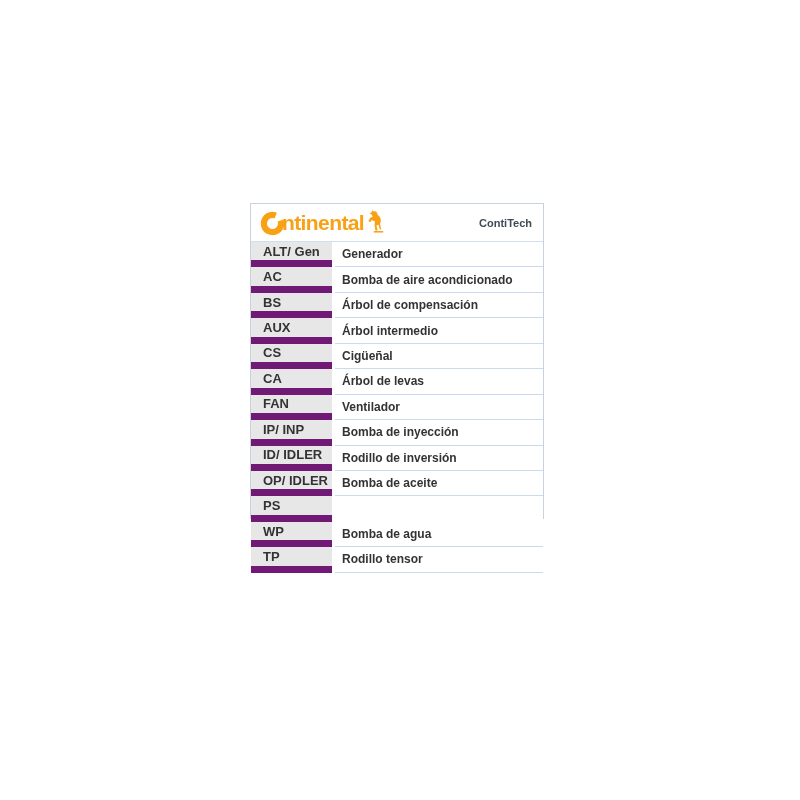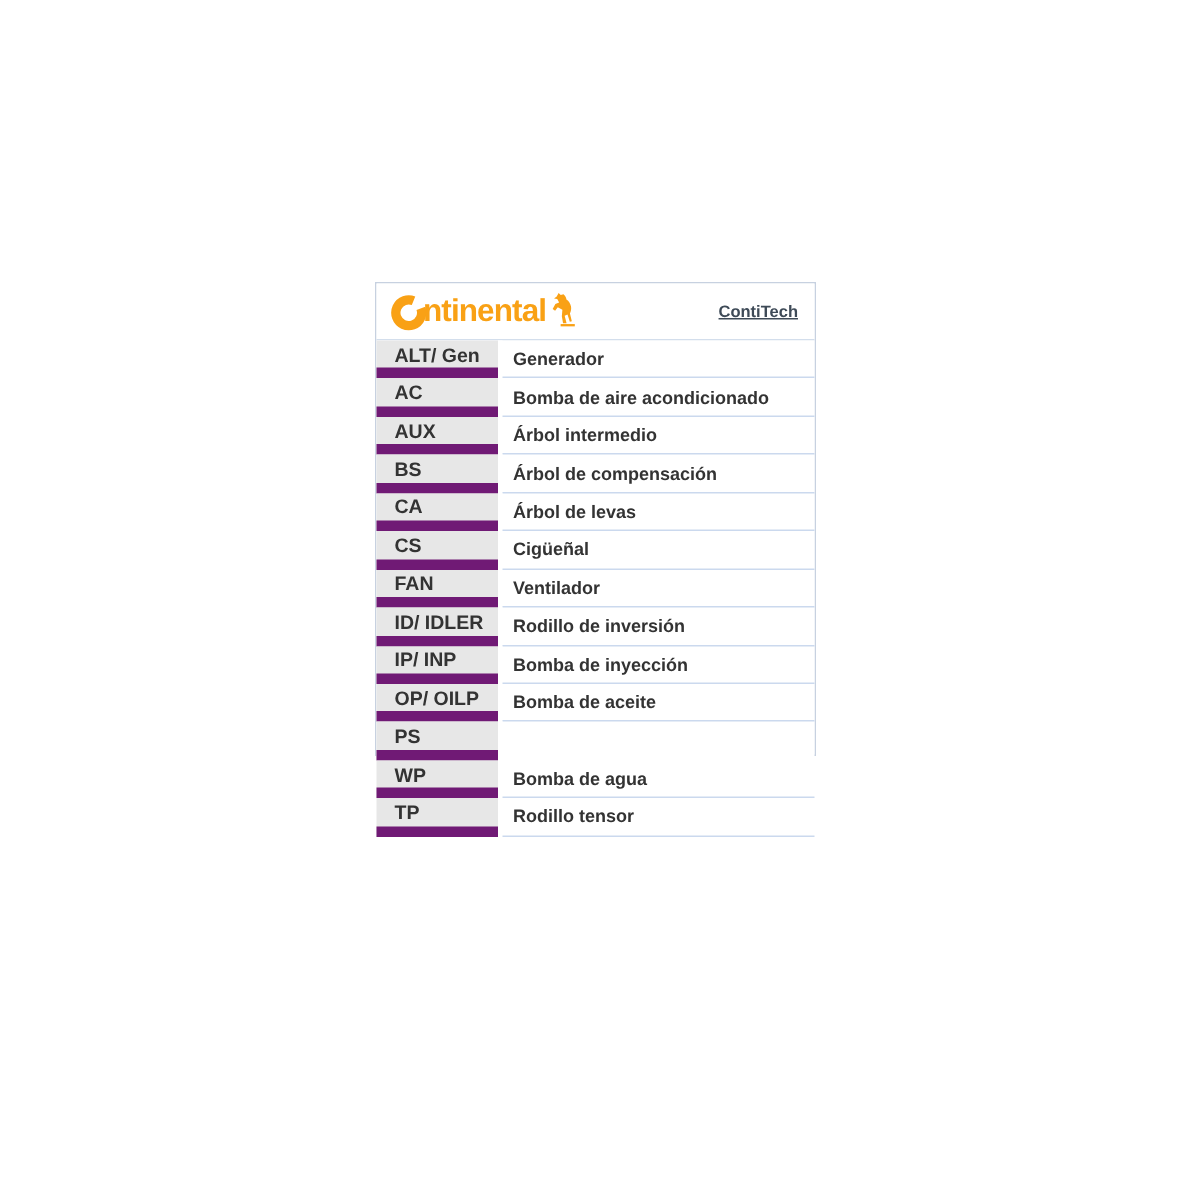--- a/index.html
+++ b/index.html
@@ -14,7 +14,7 @@
   html,body{width:800px;height:800px;background:#ffffff;overflow:hidden;
     font-family:"Liberation Sans", sans-serif;}
   .panel{
-    position:absolute;left:250px;top:188px;width:294px;height:316px;
+    position:absolute;left:250px;top:203px;width:294px;height:316px;
     background:#fff;border:1px solid var(--panel-border);
   }
   .header{

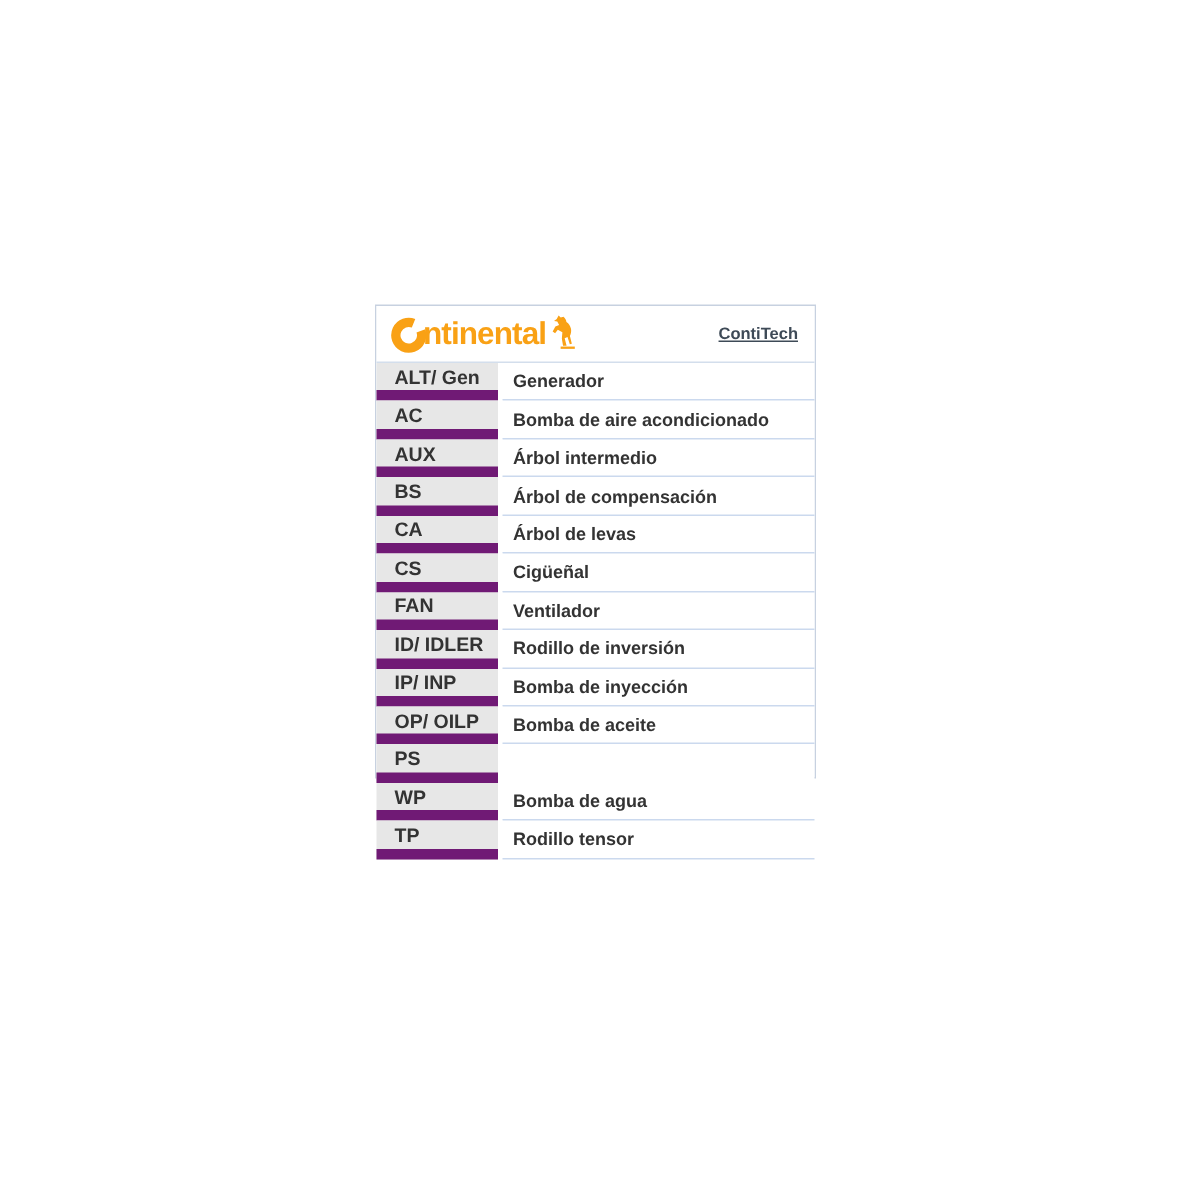--- a/index.html
+++ b/index.html
@@ -30,7 +30,7 @@
   }
   .horse{margin-left:3px;margin-top:-2px}
   .contitech{
-    font-size:11px;font-weight:700;color:var(--division-text);white-space:nowrap;text-decoration:underline;
+    font-size:11px;font-weight:700;color:var(--division-text);white-space:nowrap;
   }
   .rows{width:100%}
   .row{display:flex;height:25.45px;background:#fff}

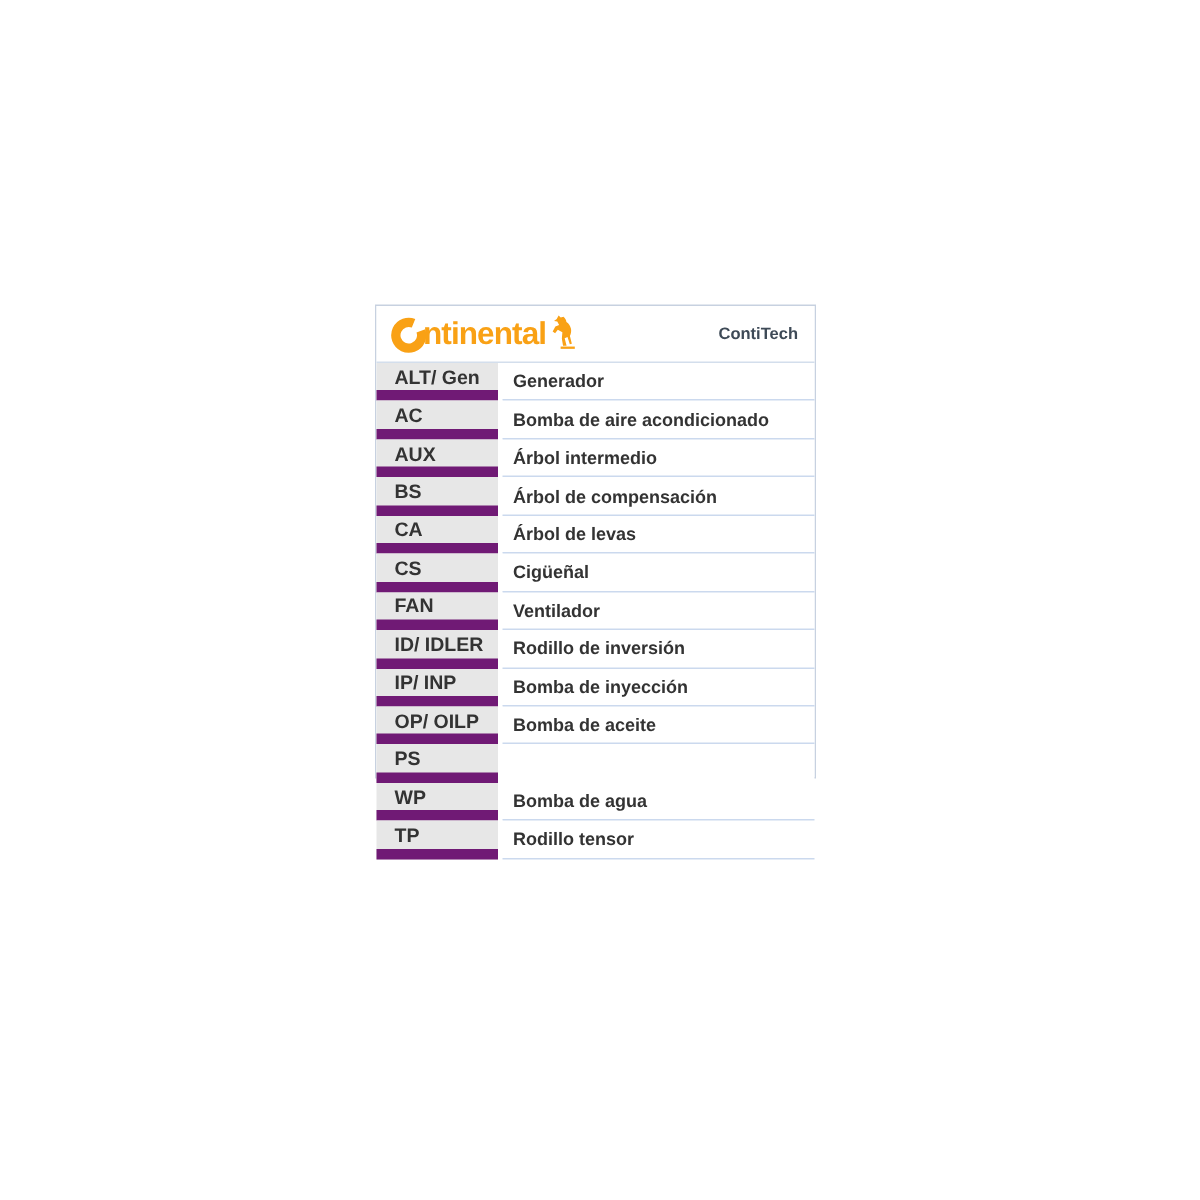--- a/index.html
+++ b/index.html
@@ -81,14 +81,14 @@
         <span class="desc">Bomba de aire acondicionado</span>
       </div>
       <div class="row">
+        <span class="abbr">BS</span>
+        <span class="colgap"></span>
+        <span class="desc">Árbol de compensación</span>
+      </div>
+      <div class="row">
         <span class="abbr">AUX</span>
         <span class="colgap"></span>
         <span class="desc">Árbol intermedio</span>
-      </div>
-      <div class="row">
-        <span class="abbr">BS</span>
-        <span class="colgap"></span>
-        <span class="desc">Árbol de compensación</span>
       </div>
       <div class="row">
         <span class="abbr">CA</span>

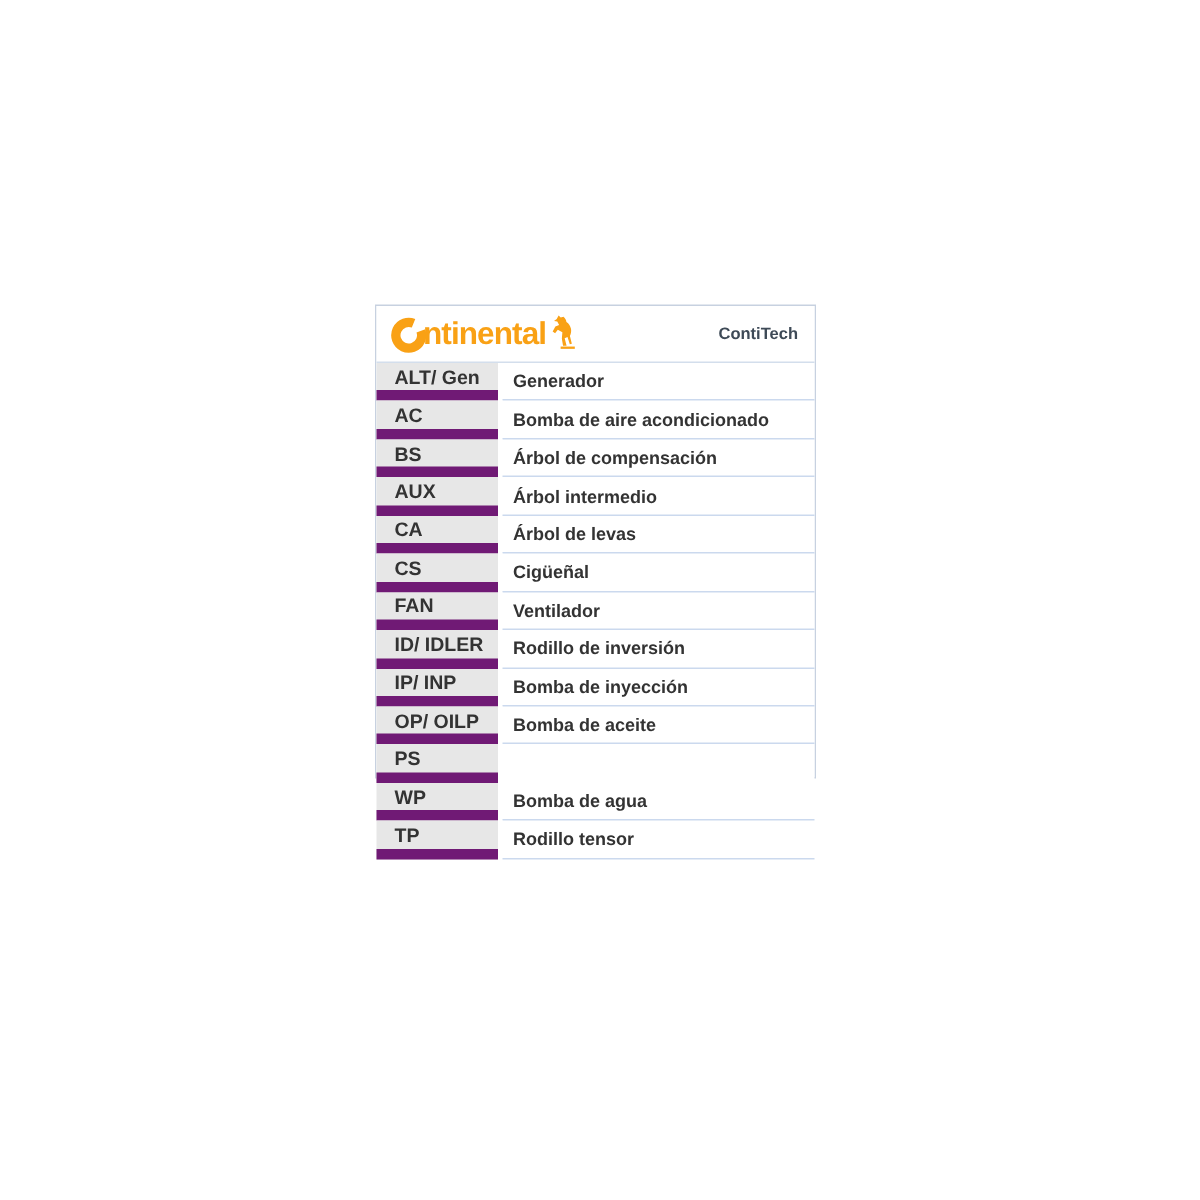--- a/index.html
+++ b/index.html
@@ -91,14 +91,14 @@
         <span class="desc">Árbol intermedio</span>
       </div>
       <div class="row">
+        <span class="abbr">CS</span>
+        <span class="colgap"></span>
+        <span class="desc">Cigüeñal</span>
+      </div>
+      <div class="row">
         <span class="abbr">CA</span>
         <span class="colgap"></span>
         <span class="desc">Árbol de levas</span>
-      </div>
-      <div class="row">
-        <span class="abbr">CS</span>
-        <span class="colgap"></span>
-        <span class="desc">Cigüeñal</span>
       </div>
       <div class="row">
         <span class="abbr">FAN</span>

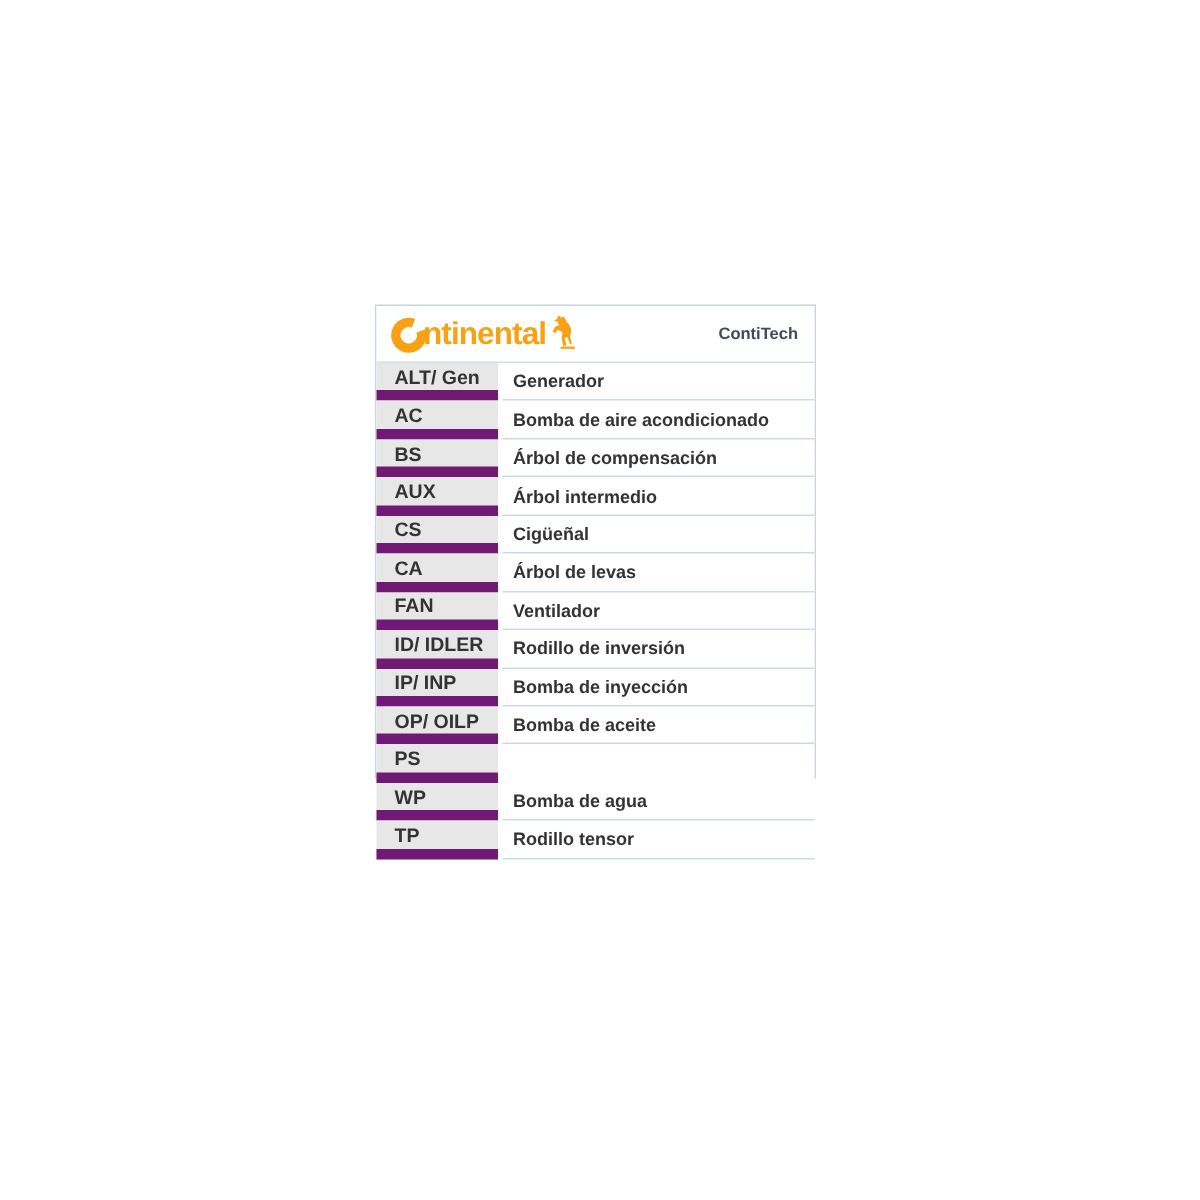--- a/index.html
+++ b/index.html
@@ -106,14 +106,14 @@
         <span class="desc">Ventilador</span>
       </div>
       <div class="row">
+        <span class="abbr">IP/ INP</span>
+        <span class="colgap"></span>
+        <span class="desc">Bomba de inyección</span>
+      </div>
+      <div class="row">
         <span class="abbr">ID/ IDLER</span>
         <span class="colgap"></span>
         <span class="desc">Rodillo de inversión</span>
-      </div>
-      <div class="row">
-        <span class="abbr">IP/ INP</span>
-        <span class="colgap"></span>
-        <span class="desc">Bomba de inyección</span>
       </div>
       <div class="row">
         <span class="abbr">OP/ OILP</span>

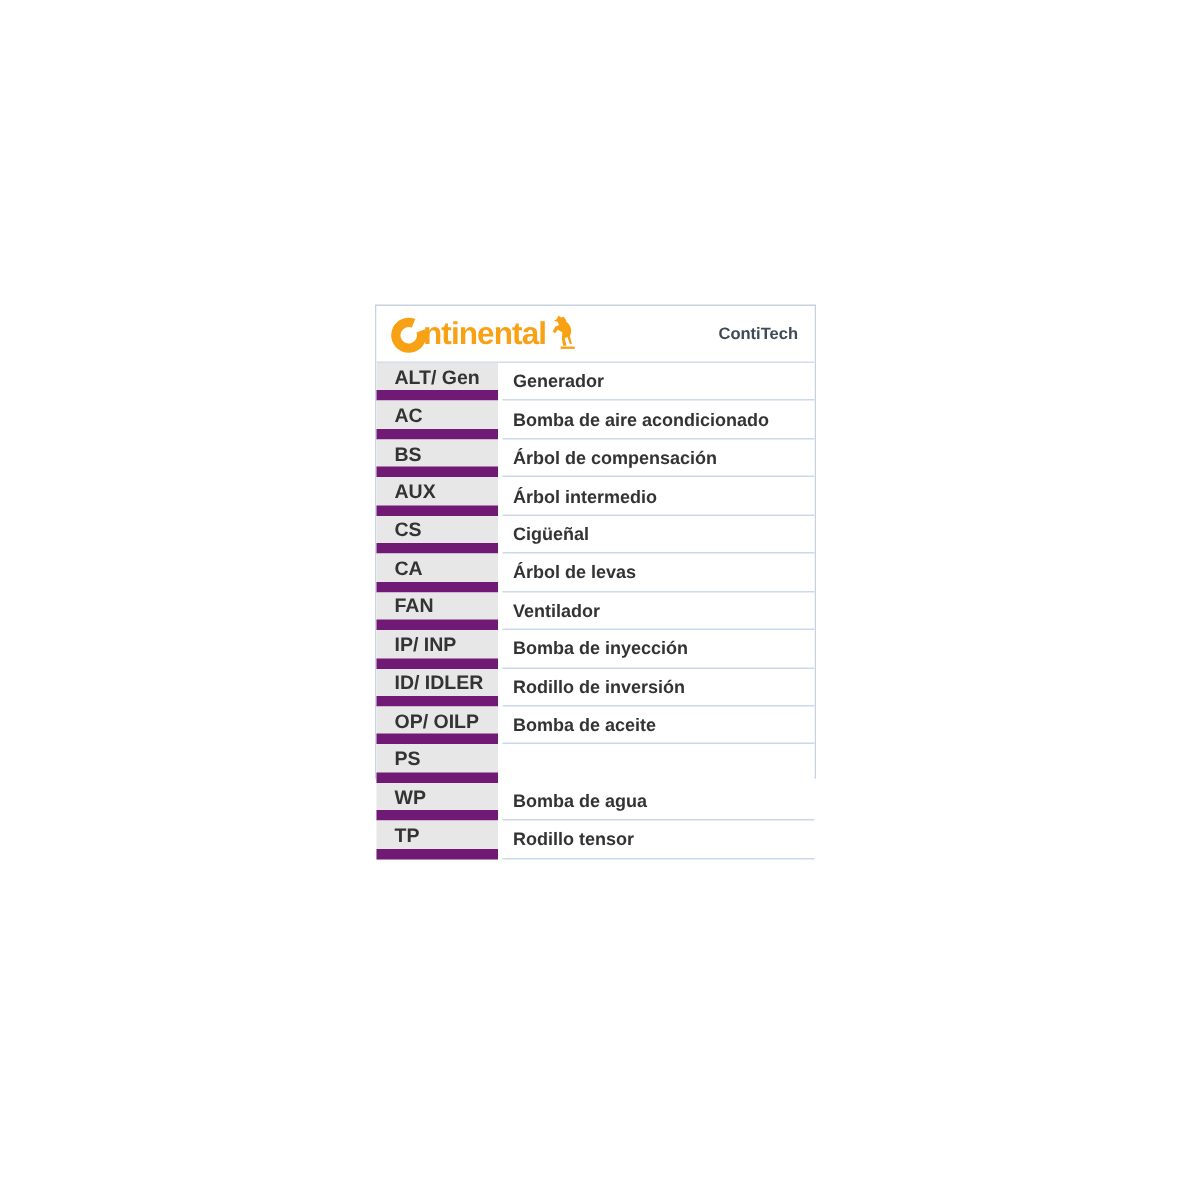--- a/index.html
+++ b/index.html
@@ -116,7 +116,7 @@
         <span class="desc">Rodillo de inversión</span>
       </div>
       <div class="row">
-        <span class="abbr">OP/ OILP</span>
+        <span class="abbr">OP/ IDLER</span>
         <span class="colgap"></span>
         <span class="desc">Bomba de aceite</span>
       </div>

